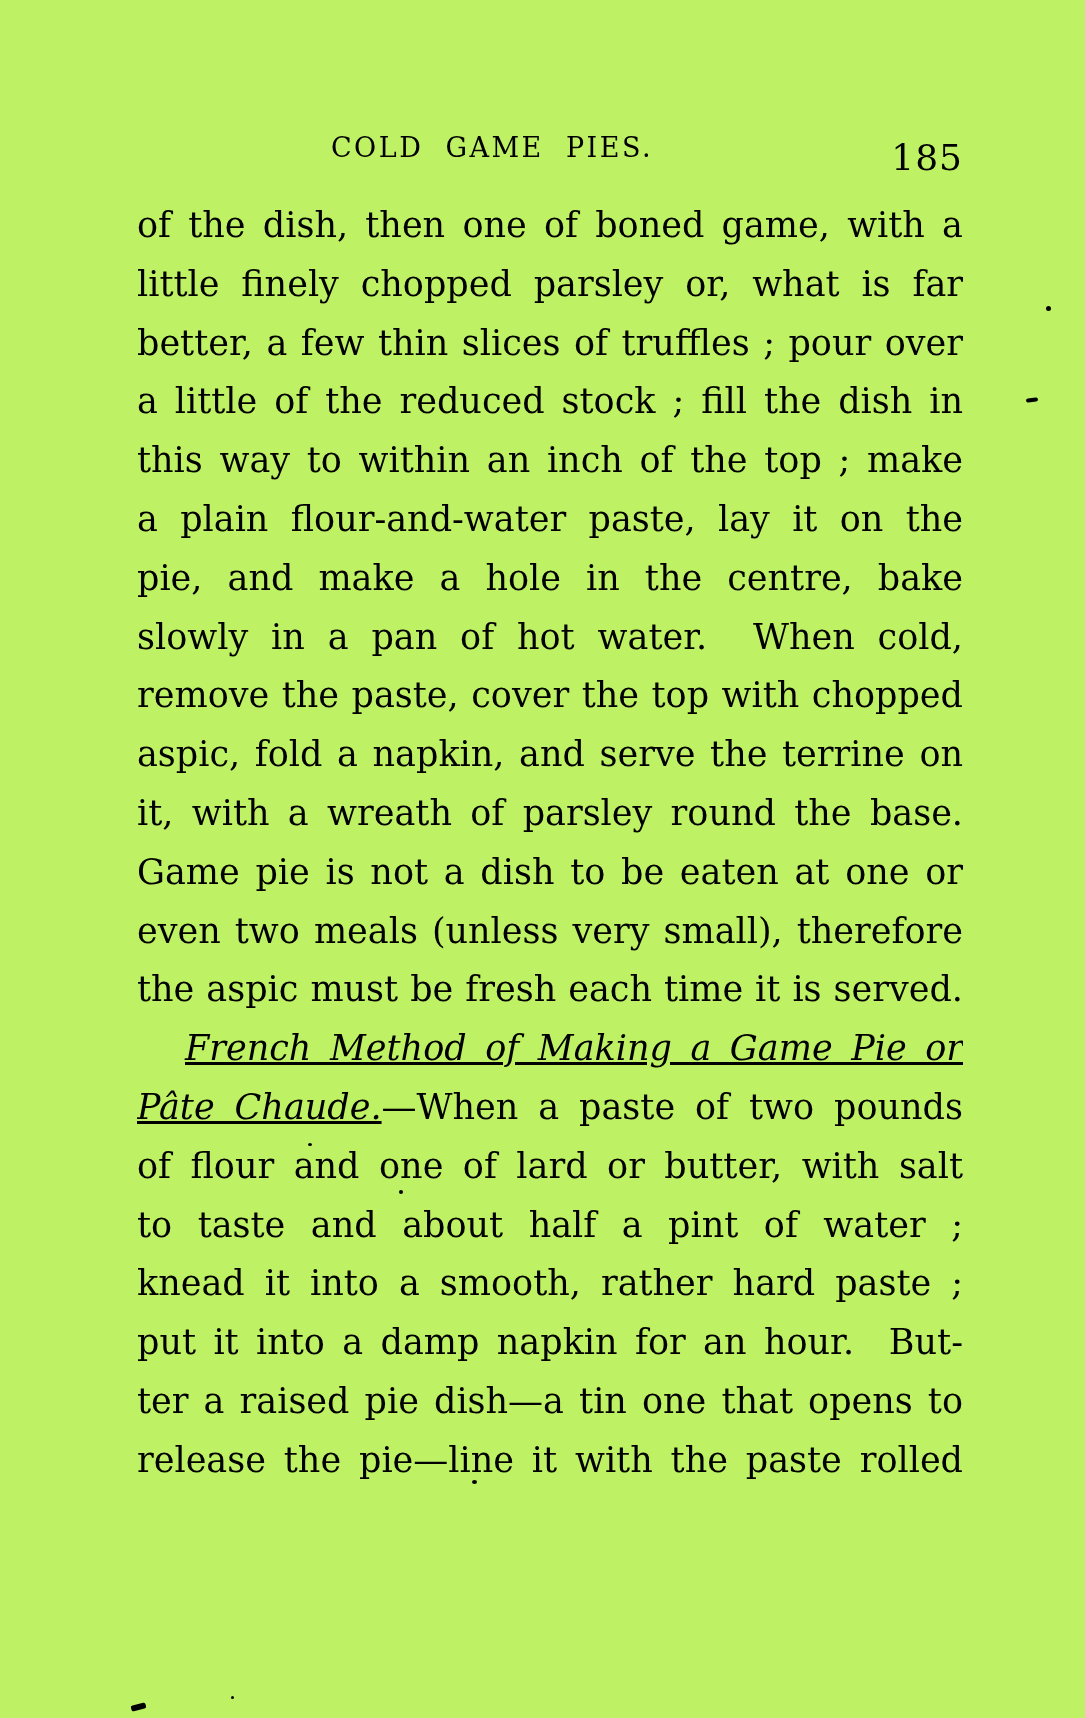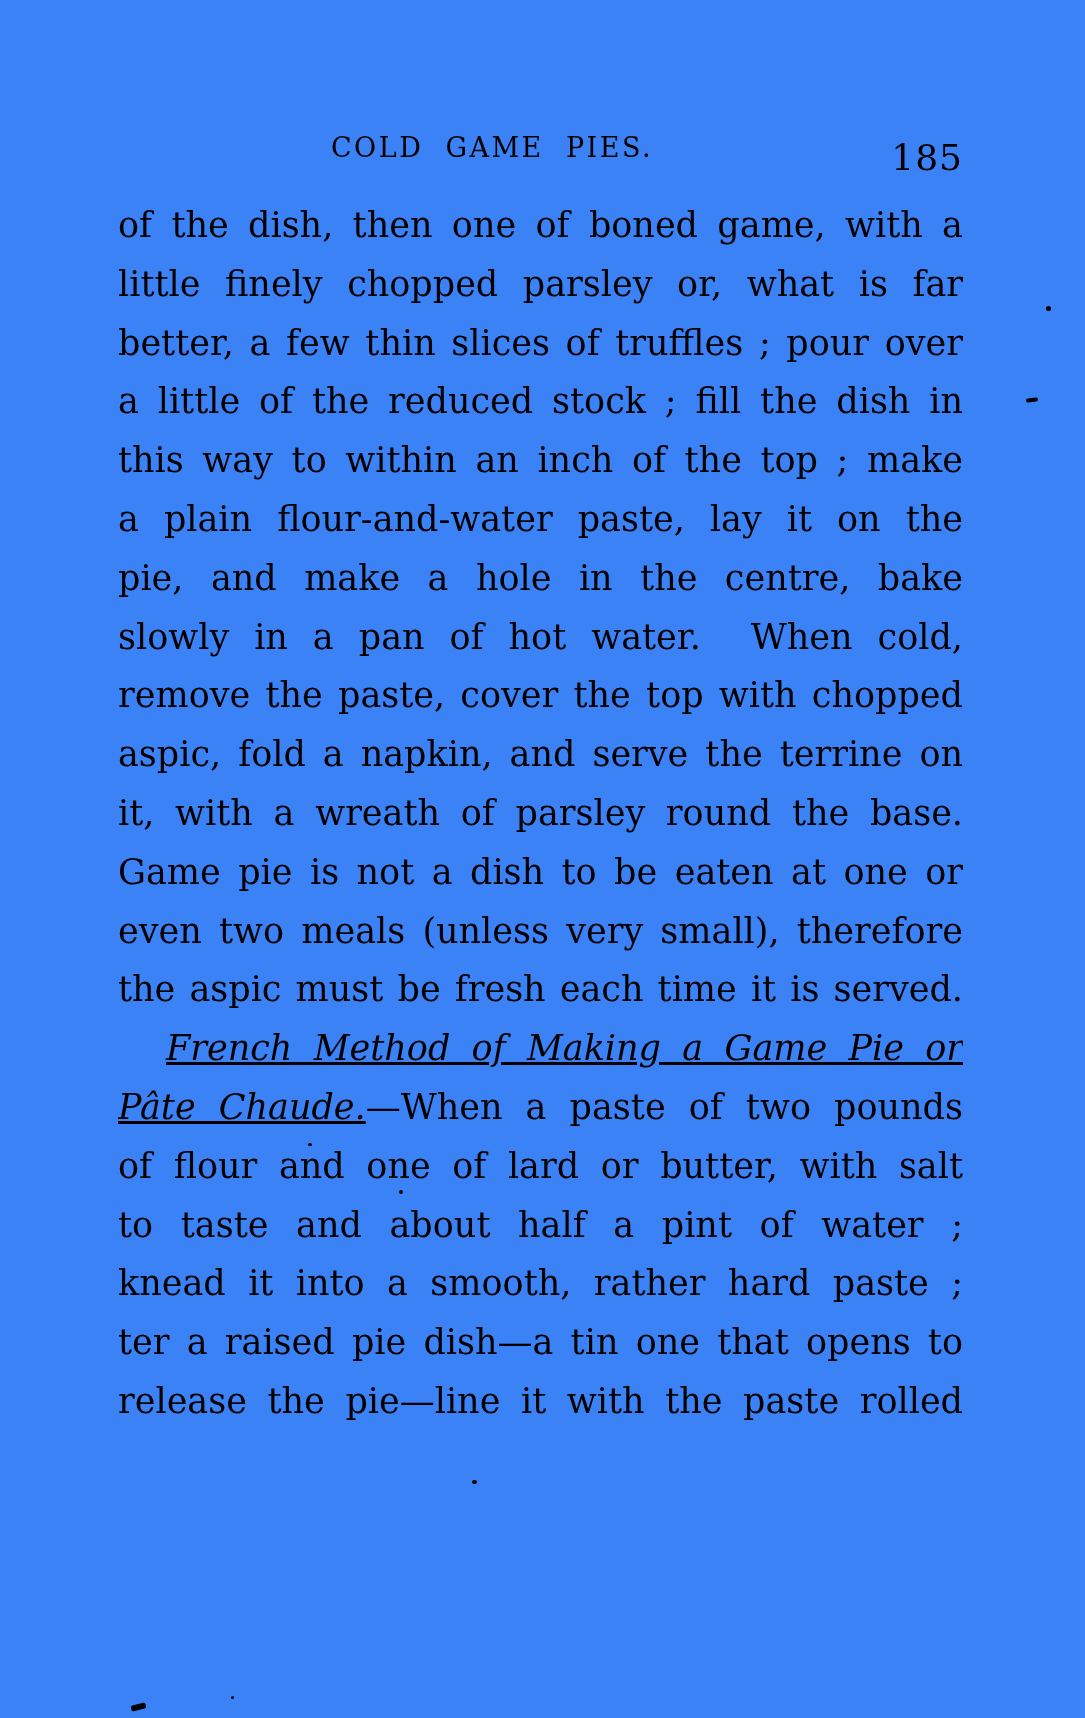--- a/index.html
+++ b/index.html
@@ -13,7 +13,7 @@
   }
   .page {
     position: absolute; inset: 0;
-    background: #3b82f6;
+    background: #bef264;
     padding-left: 37px;
   }
   .running-head {

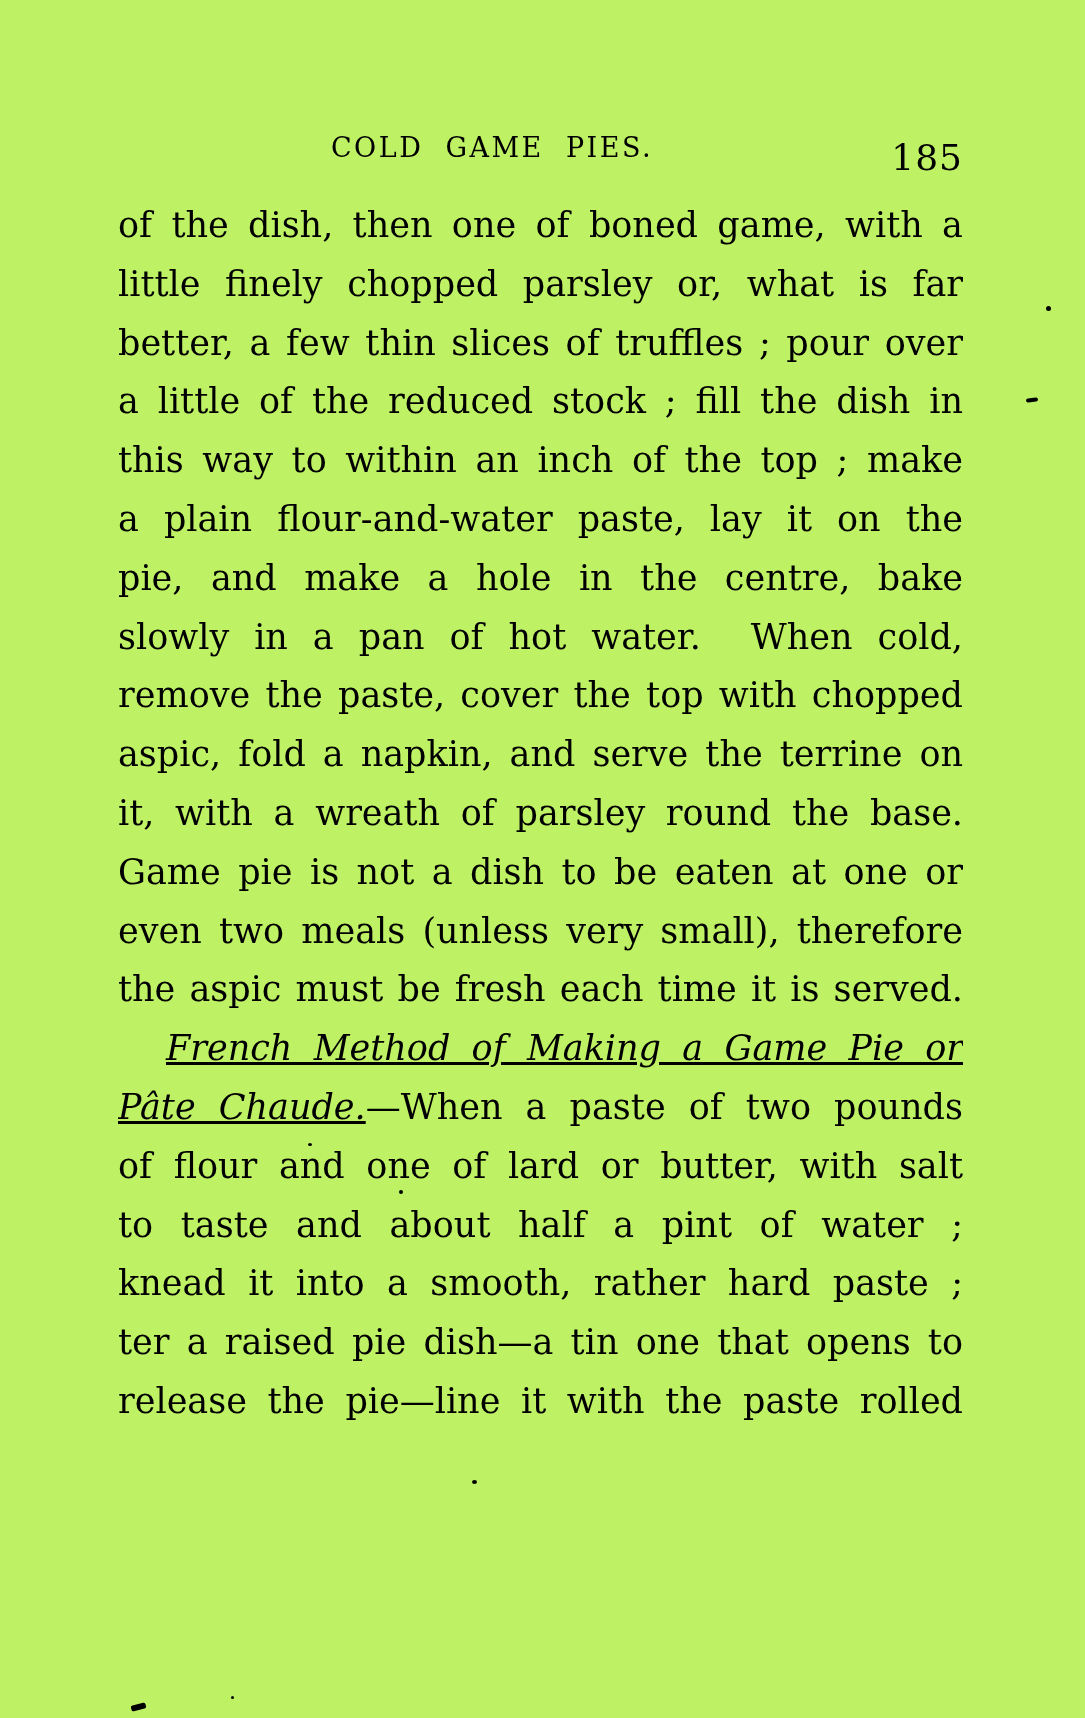--- a/index.html
+++ b/index.html
@@ -42,6 +42,7 @@
     text-align: justify;
     text-align-last: justify;
     overflow: hidden;
+    margin-left: 19px;
   }
   .line.indent { padding-left: 48px; }
   .it { font-style: italic; text-decoration: underline; }

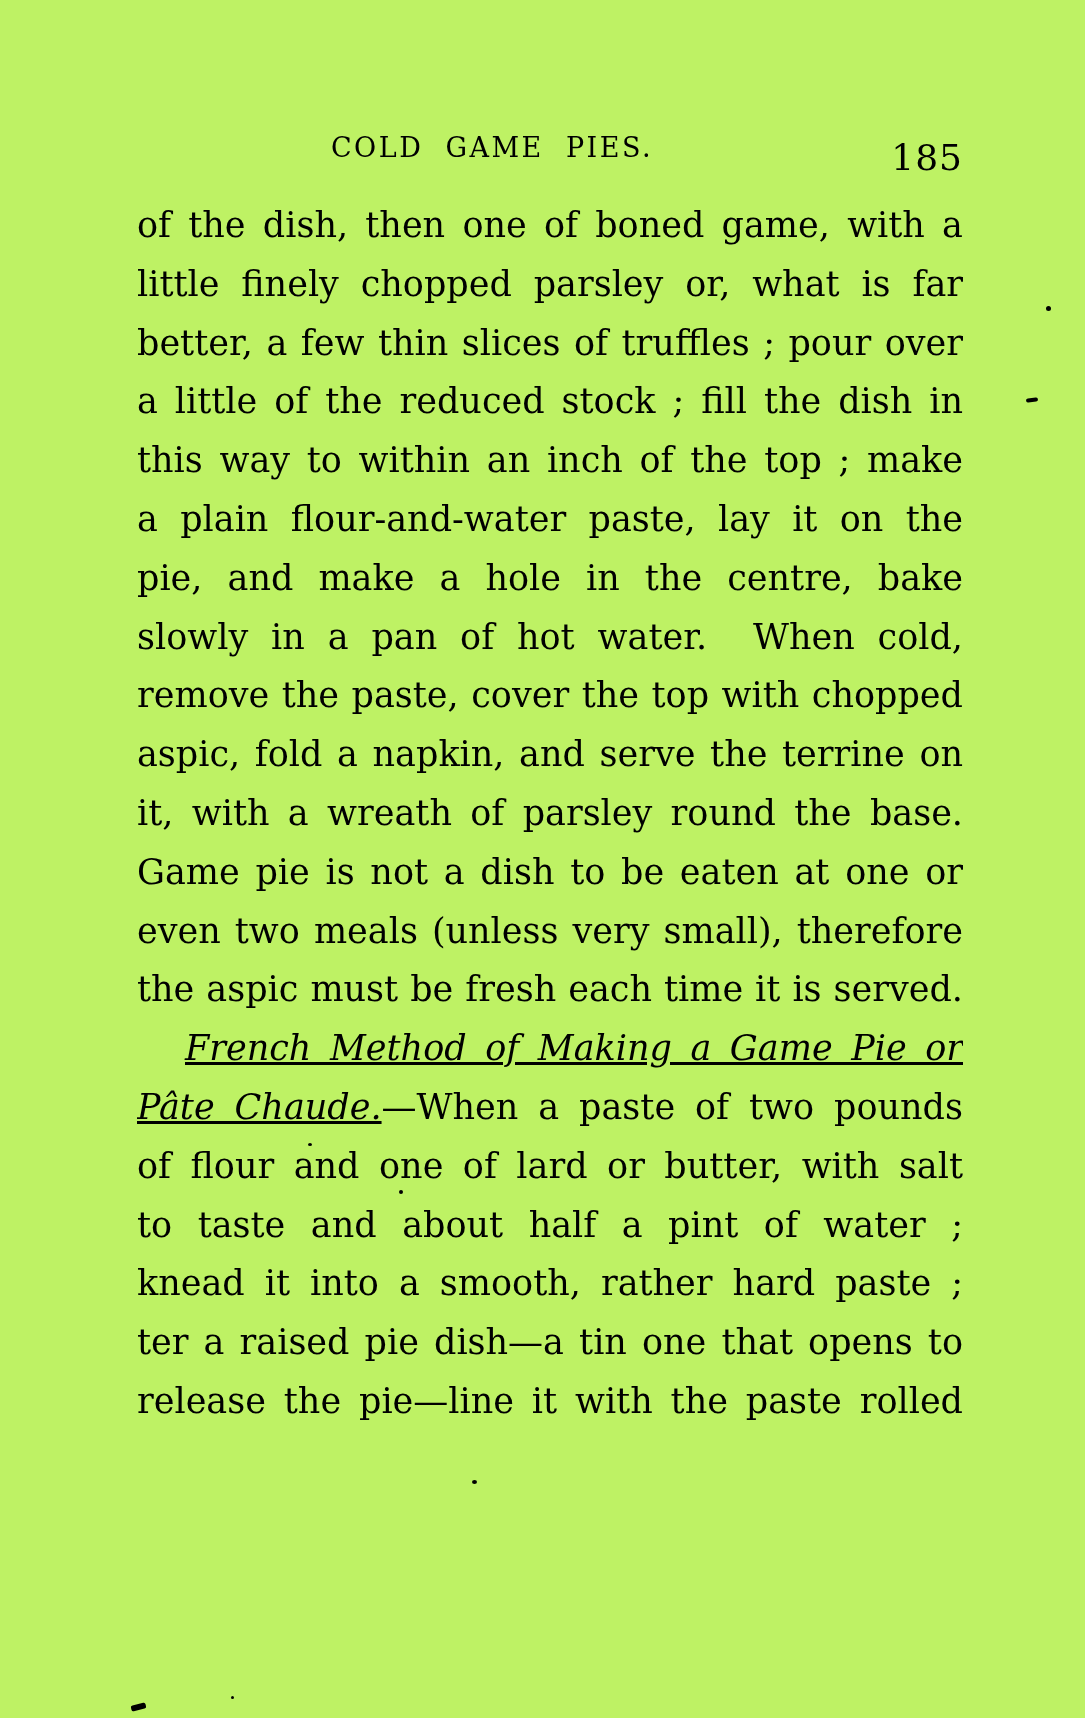--- a/index.html
+++ b/index.html
@@ -84,6 +84,7 @@
       <div class="line"><span>of flour and one of lard or butter, with salt</span></div>
       <div class="line"><span>to taste and about half a pint of water ;</span></div>
       <div class="line"><span>knead it into a smooth, rather hard paste ;</span></div>
+      <div class="line"><span>put it into a damp napkin for an hour.&nbsp; But-</span></div>
       <div class="line"><span>ter a raised pie dish—a tin one that opens to</span></div>
       <div class="line"><span>release the pie—line it with the paste rolled</span></div>
     </div>

